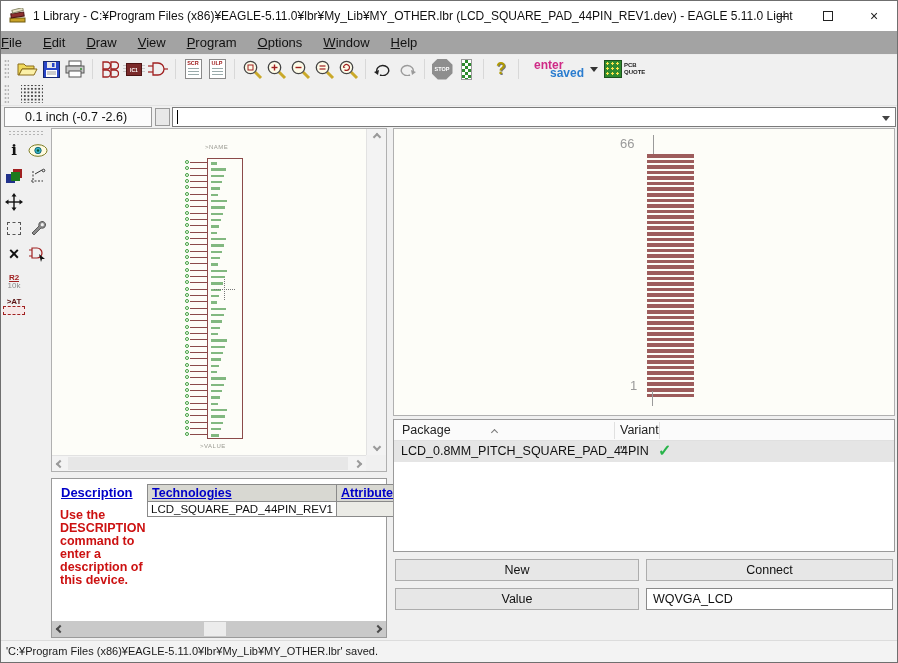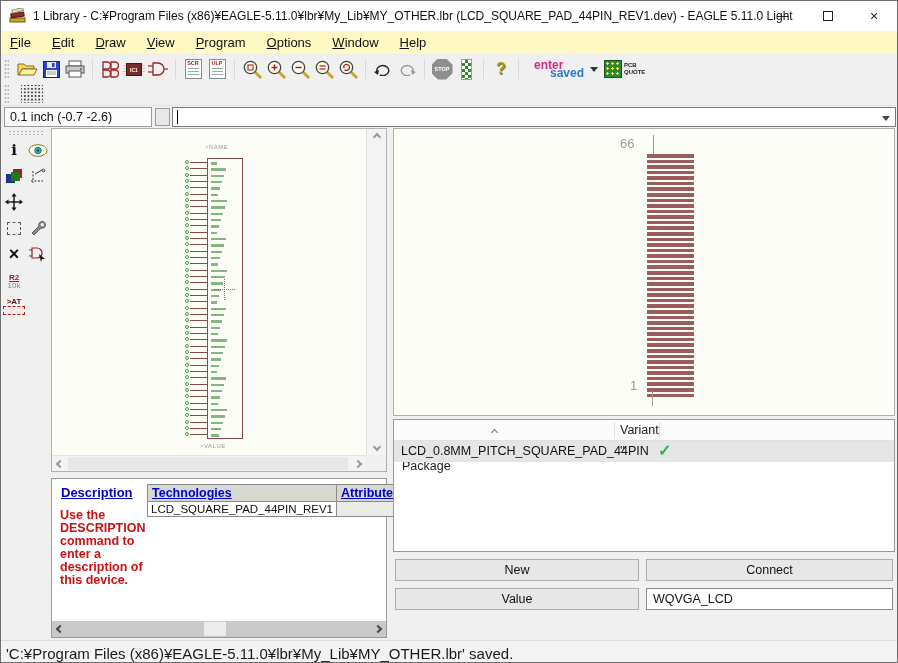--- a/index.html
+++ b/index.html
@@ -17,7 +17,7 @@
   .glyph-max { width:10px; height:10px; border:1px solid #222; }
 
   
-  .menubar { position:absolute; left:0; top:30px; width:100%; height:24px; background:#fef9c3; display:flex; align-items:center; padding-left:9px; border-bottom:1px solid #ececec; }
+  .menubar { position:absolute; left:0; top:30px; width:100%; height:24px; background:#a3a3a3; display:flex; align-items:center; border-bottom:1px solid #ececec; }
   .menu-item { display:inline-block; font-size:13px; color:#111; margin-right:21px; }
   .menu-item::first-letter { text-decoration:underline; }
 

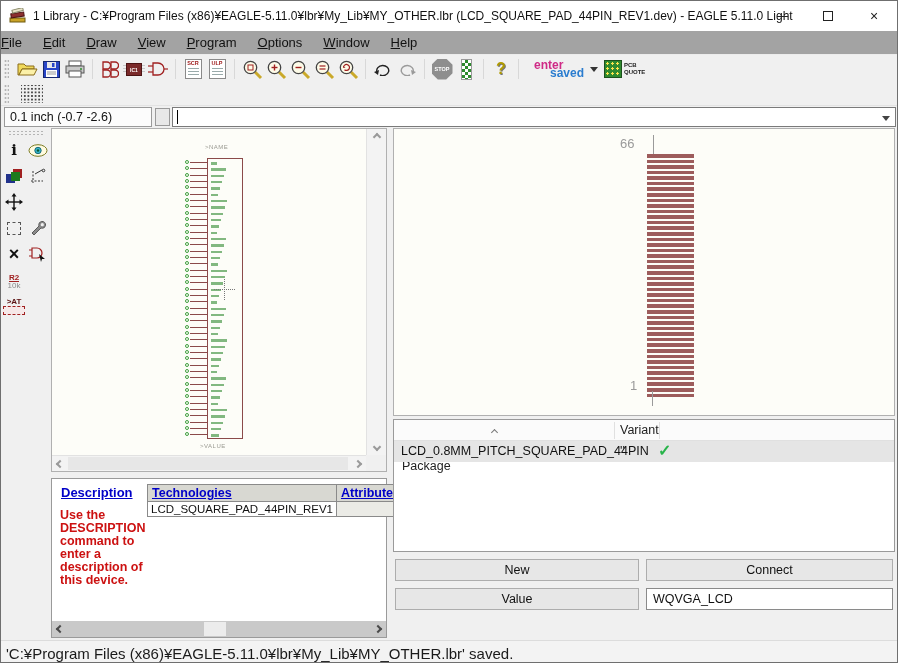--- a/index.html
+++ b/index.html
@@ -49,7 +49,7 @@
 
   
   .cmdrow { position:absolute; left:0; top:105px; width:100%; height:22px; background:#f0f0f0; }
-  .coord-box { position:absolute; left:3px; top:1px; width:148px; height:20px; background:#fcfcfc; border:1px solid #9a9a9a; font-size:12.5px; color:#111; padding:2px 0 0 5px; }
+  .coord-box { position:absolute; left:3px; top:1px; width:148px; height:20px; background:#fcfcfc; border:1px solid #9a9a9a; font-size:12.5px; color:#111; padding:2px 0 0 20px; }
   .mini-btn { position:absolute; left:154px; top:2px; width:15px; height:18px; background:#e8e8e8; border:1px solid #9a9a9a; }
   .cmd-combo { position:absolute; left:171px; top:1px; width:724px; height:20px; background:#fff; border:1px solid #7a7a7a; }
   .caret { position:absolute; left:4px; top:2px; width:1px; height:14px; background:#000; }

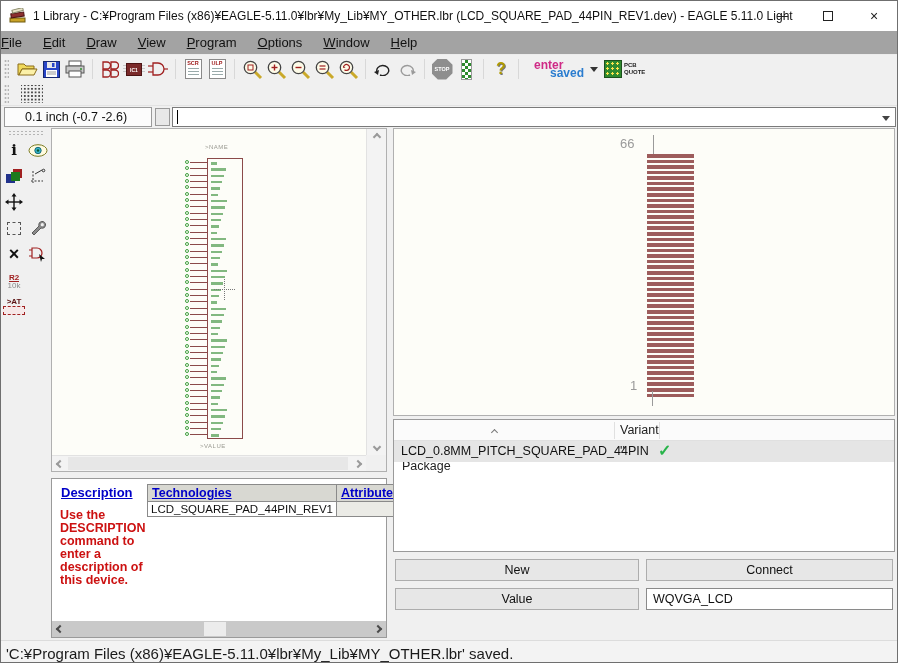--- a/index.html
+++ b/index.html
@@ -133,7 +133,7 @@
   .pkg-table { position:absolute; left:392px; top:418px; width:502px; height:133px; background:#fff; border:1px solid #9a9a9a; }
   .pt-header { position:absolute; left:0; top:0; width:100%; height:21px; background:#fbfbfb; border-bottom:1px solid #e0e0e0; }
   .pt-h-cell { position:absolute; top:3px; font-size:12.5px; color:#222; }
-  .pt-h-package { left:8px;margin-top:36px; } .pt-h-variant { left:226px; }
+  .pt-h-package { left:8px; } .pt-h-variant { left:226px; }
   .pt-h-div { position:absolute; top:2px; width:1px; height:17px; background:#e0e0e0; }
   .pt-sort { position:absolute; left:98px; top:1px; }
   .pt-sort .chev { width:5px; height:5px; border-width:1px; border-color:#777; }

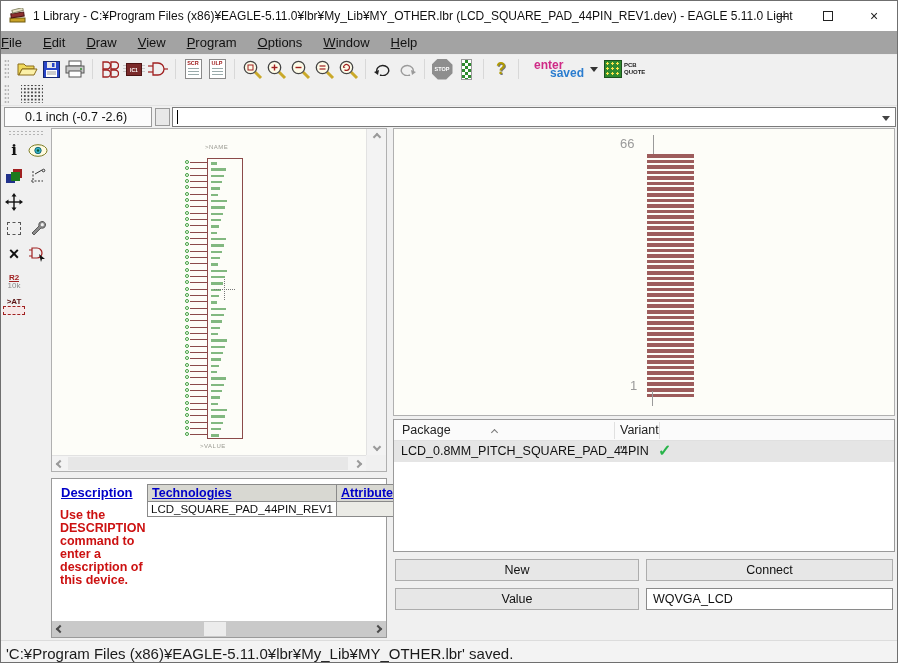--- a/index.html
+++ b/index.html
@@ -157,7 +157,7 @@
   .label-off { left:585px; } .label-on { left:757px; }
 
   
-  .statusbar { position:absolute; left:0; top:639px; width:100%; height:23px; background:#f3f3f3; border-top:1px solid #dcdcdc; font-size:15px; color:#1a1a1a; padding:4px 0 0 5px; }
+  .statusbar { position:absolute; left:0; top:639px; width:100%; height:23px; background:#f3f3f3; border-top:1px solid #dcdcdc; font-size:11px; color:#1a1a1a; padding:4px 0 0 5px; }
 </style>
 </head>
 <body>

